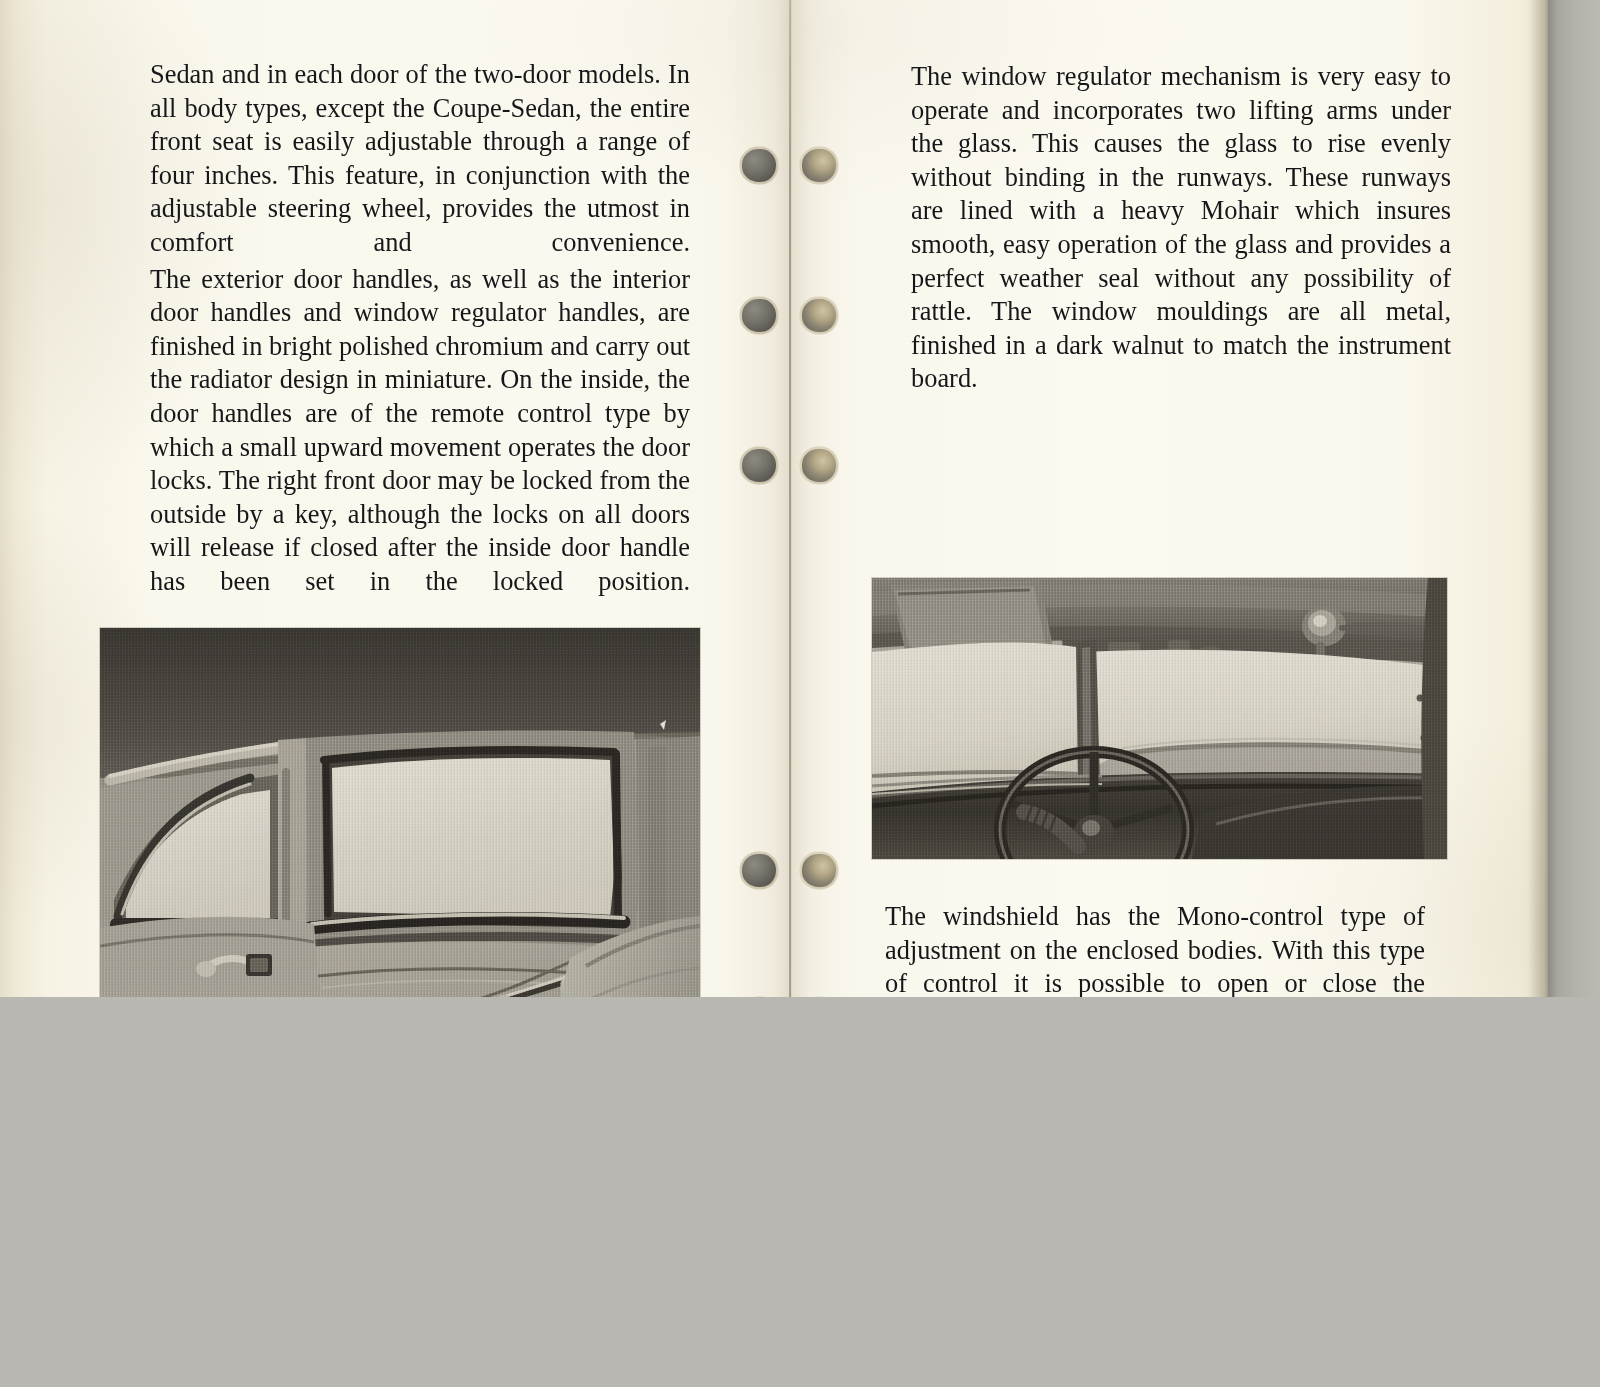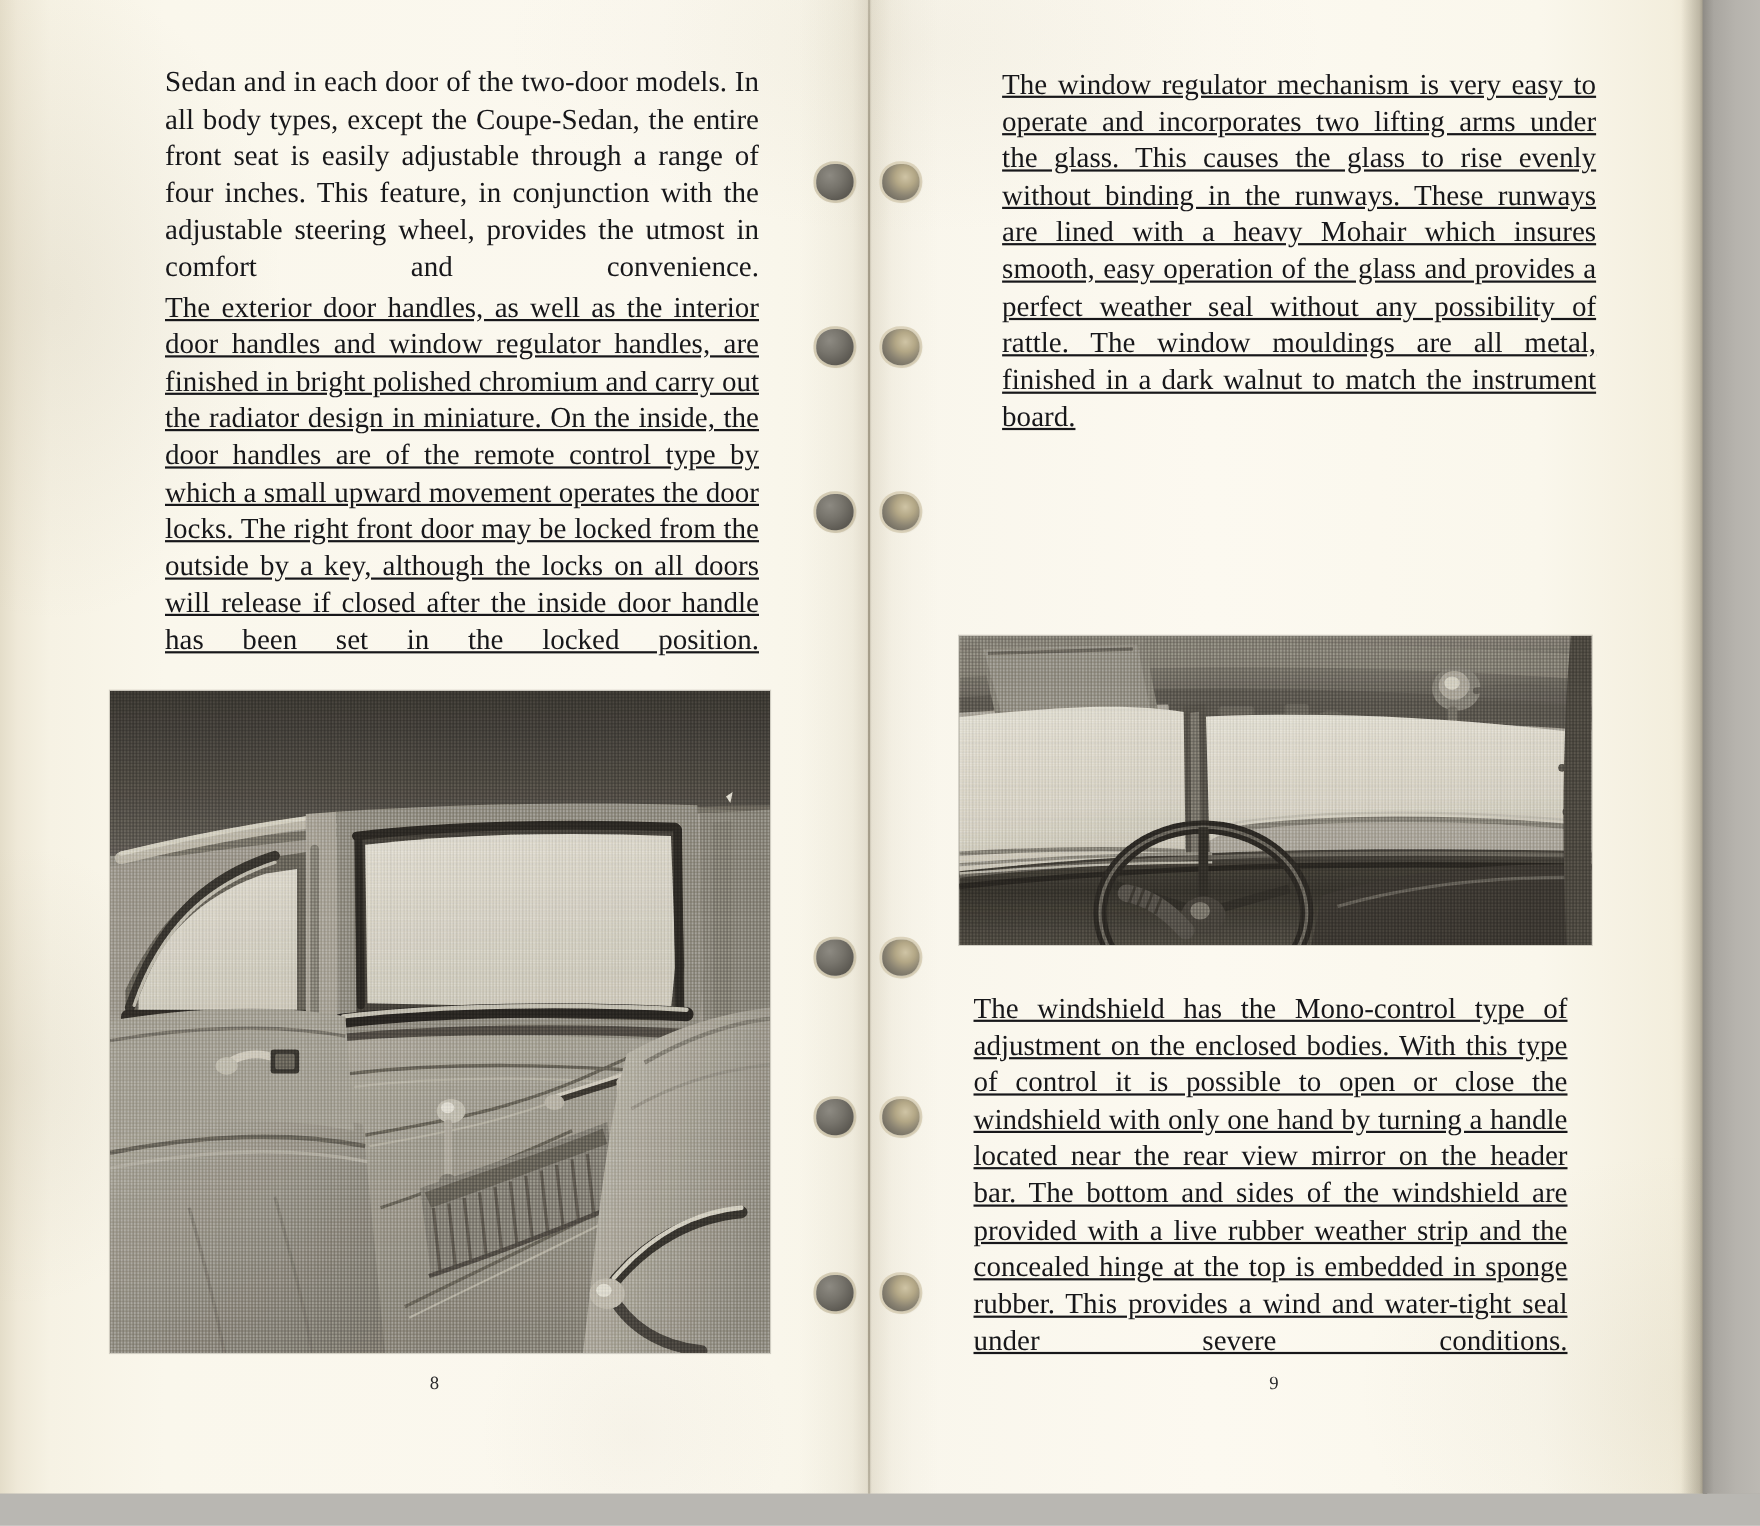--- a/index.html
+++ b/index.html
@@ -16,7 +16,7 @@
   #scan {
     position: relative;
     width: 1600px;
-    height: 1358px;
+    height: 997px;
     overflow: hidden;
     background: #b0aeaa;
   }

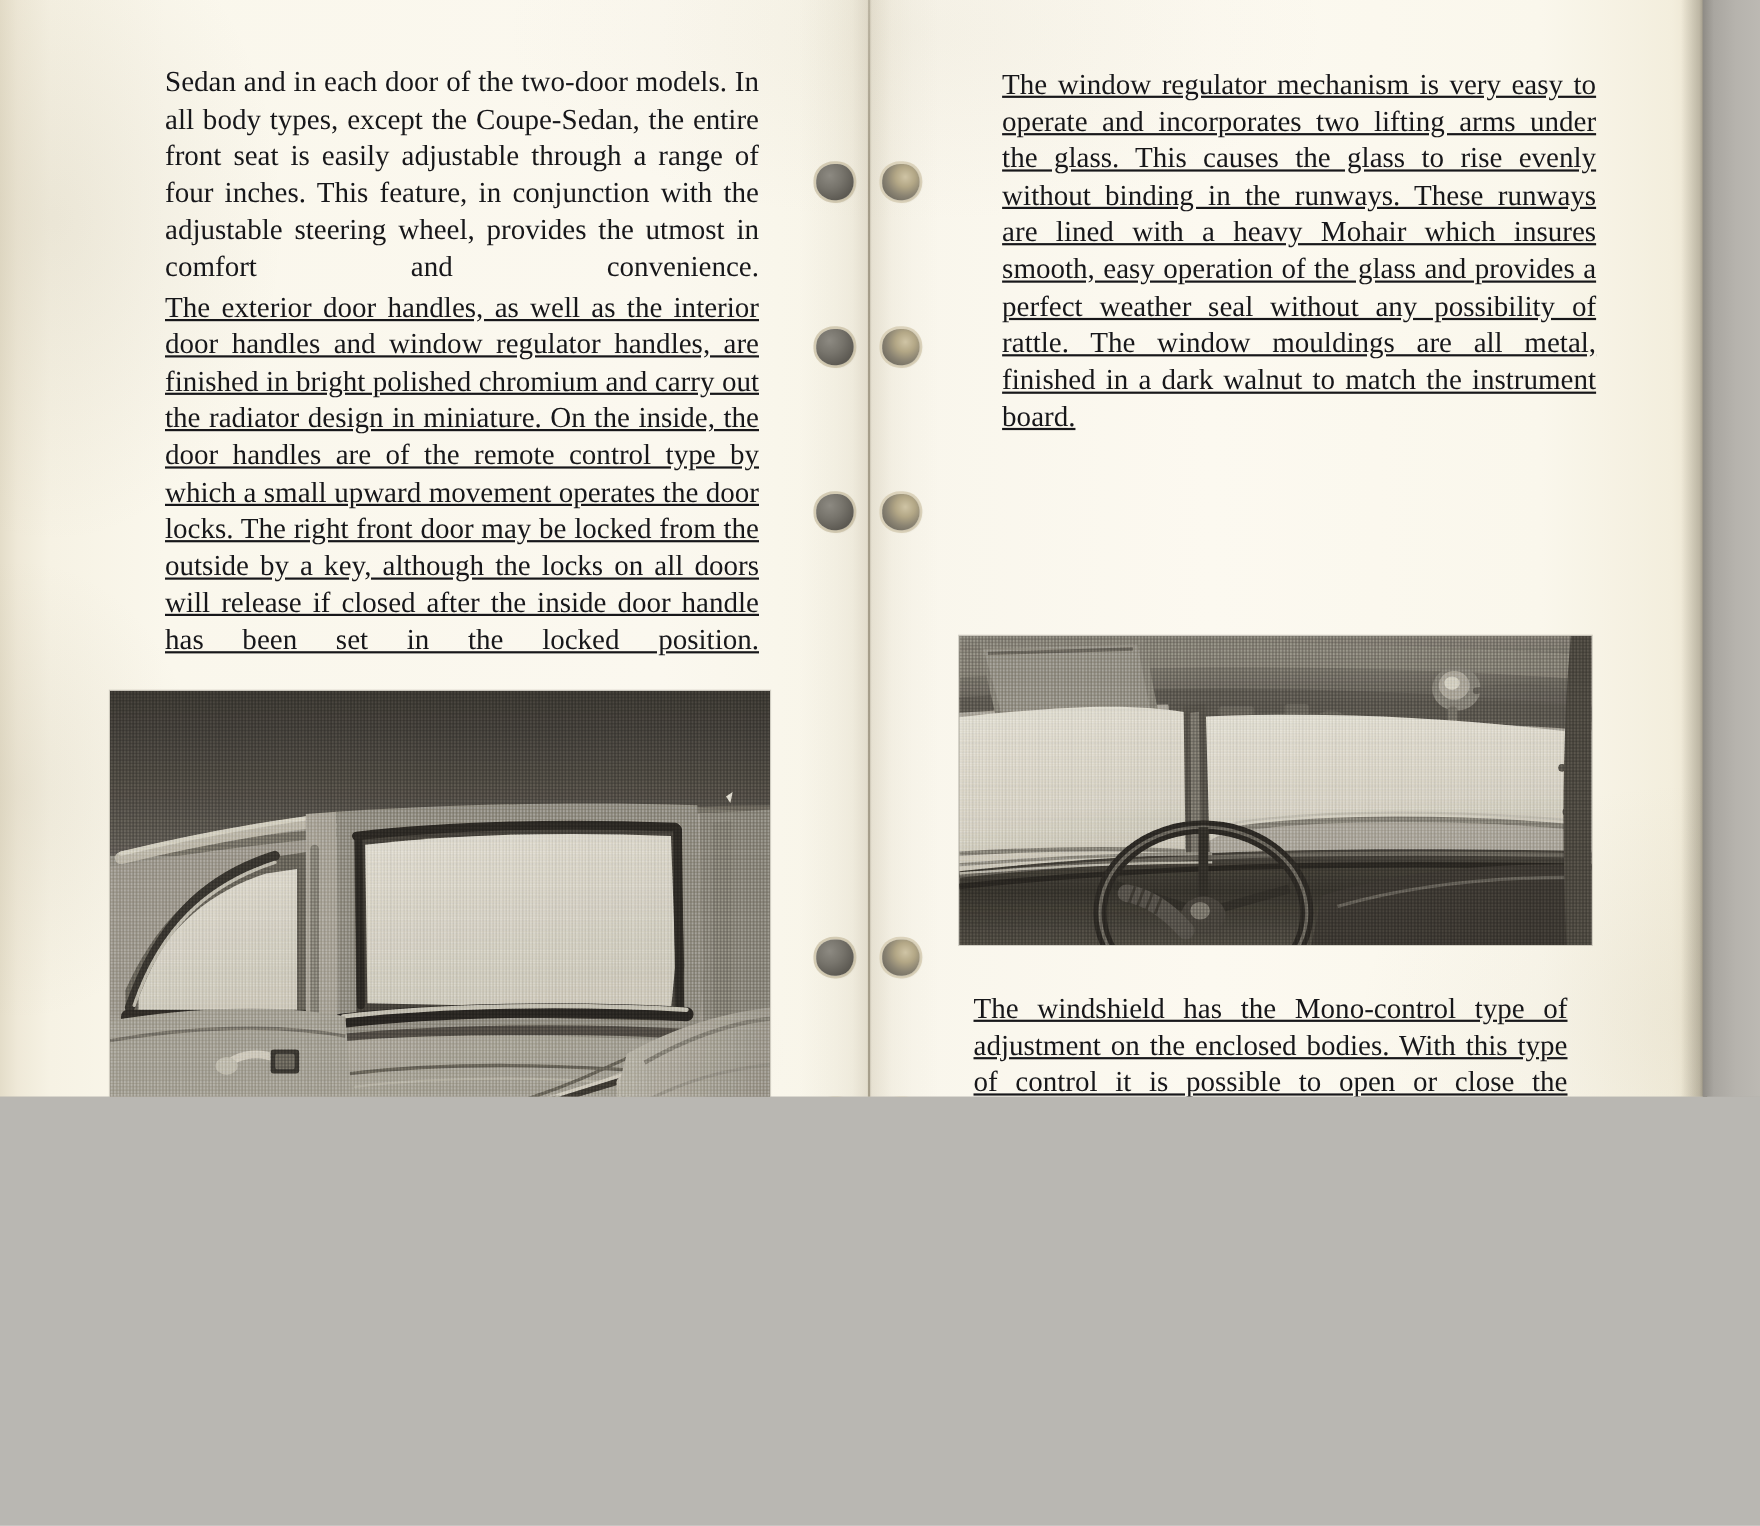--- a/index.html
+++ b/index.html
@@ -130,7 +130,7 @@
     margin: 0 0 3px 0;
     text-align: justify;
   }
-  .col p:last-child { margin-bottom: 0; text-decoration: underline; }
+  .col p:last-child { margin-bottom: 0; }
   
   .col p.fulljust { text-align-last: justify; }
 

